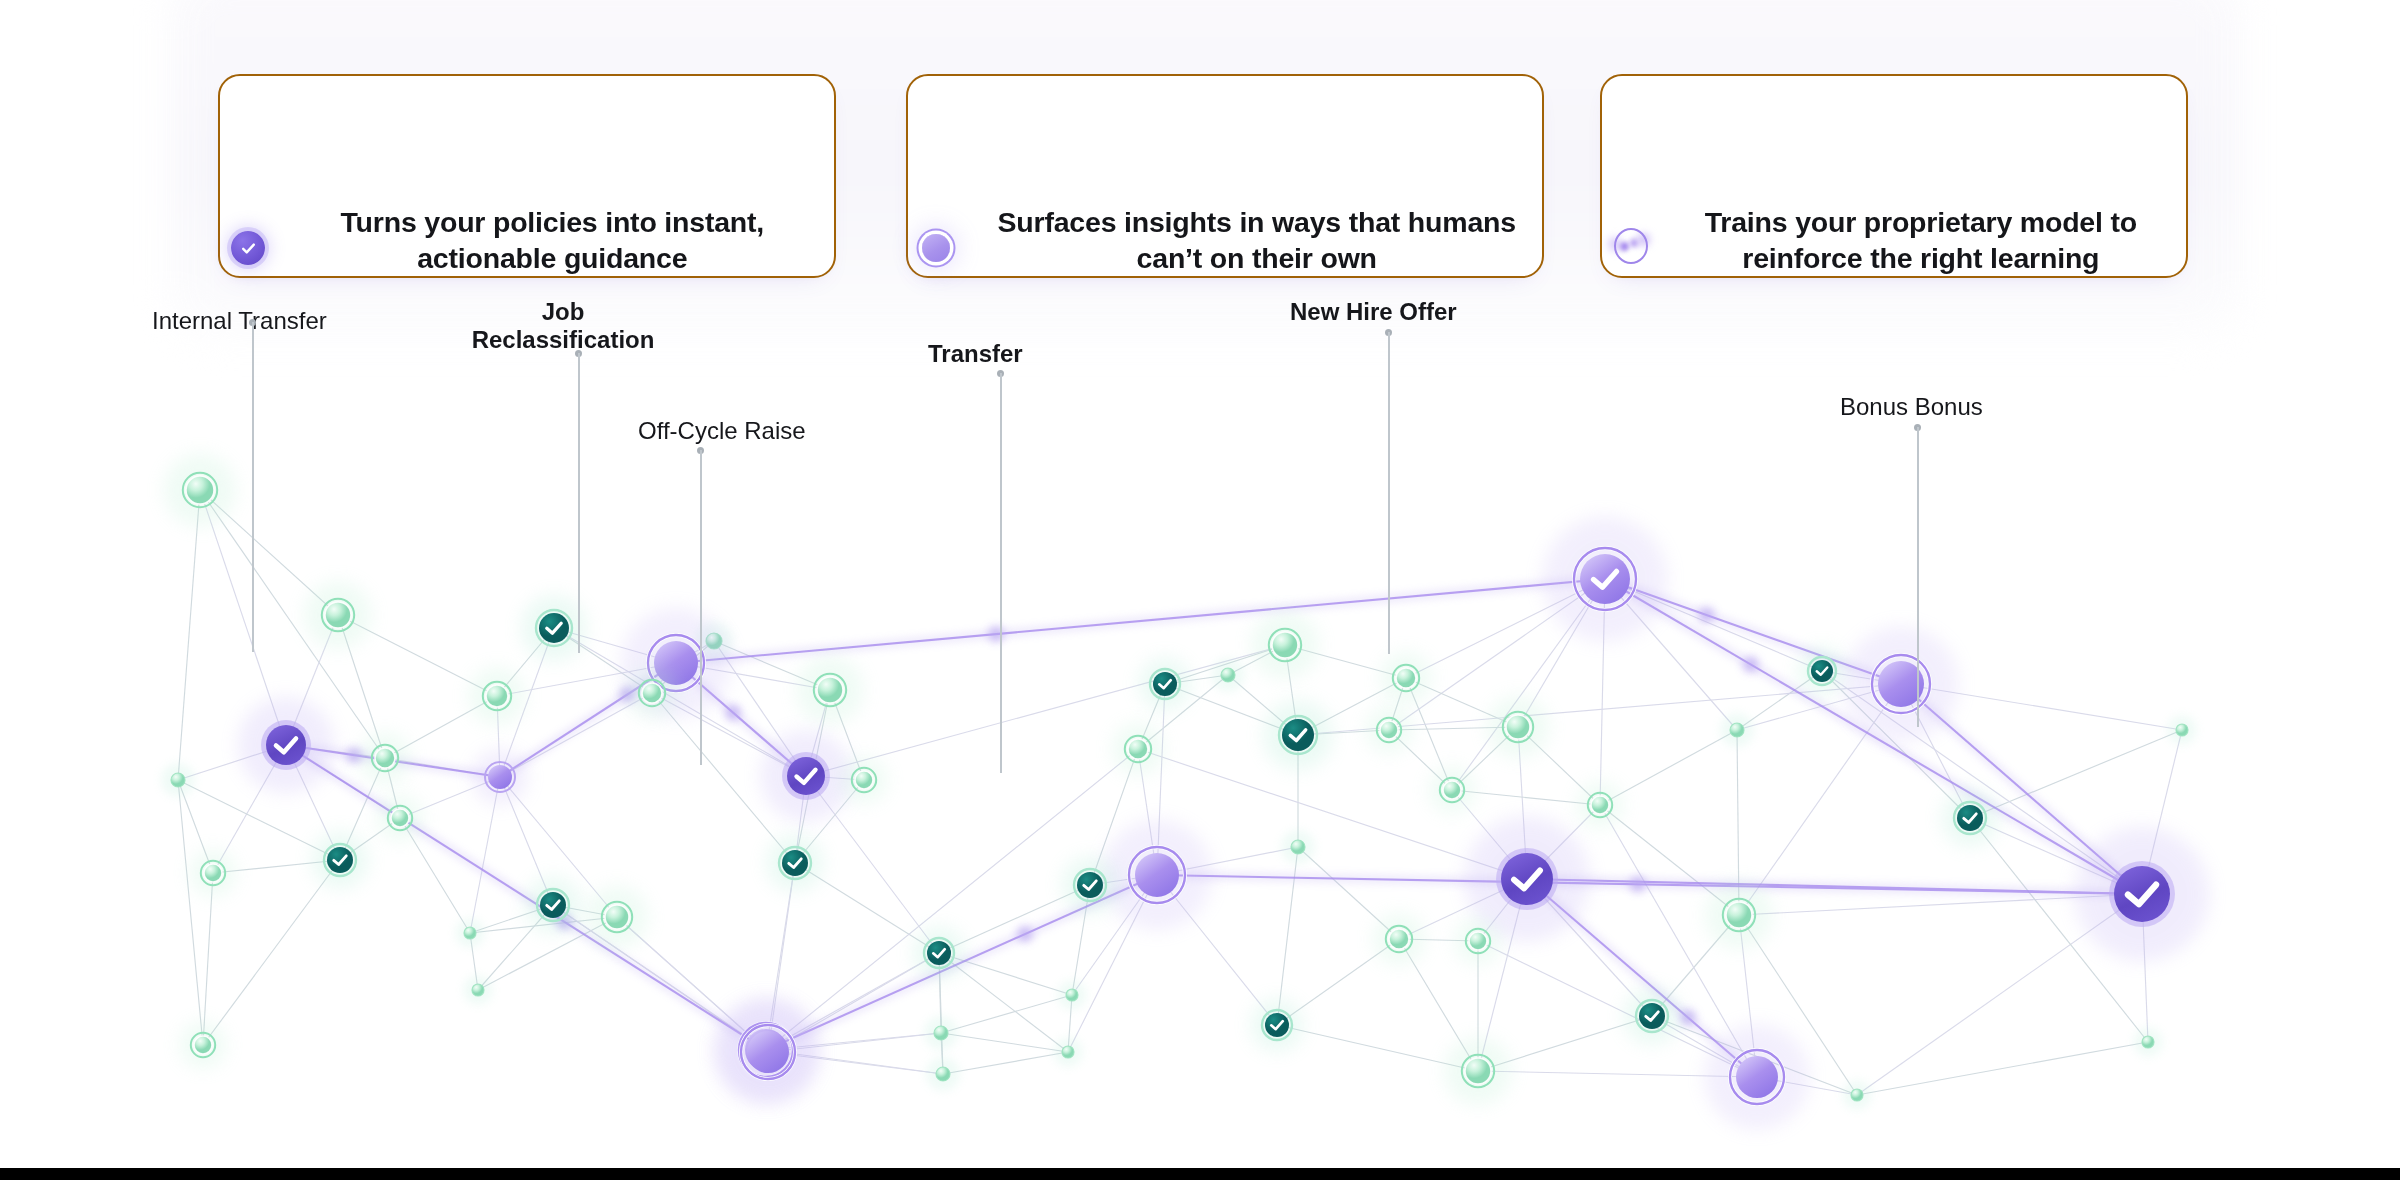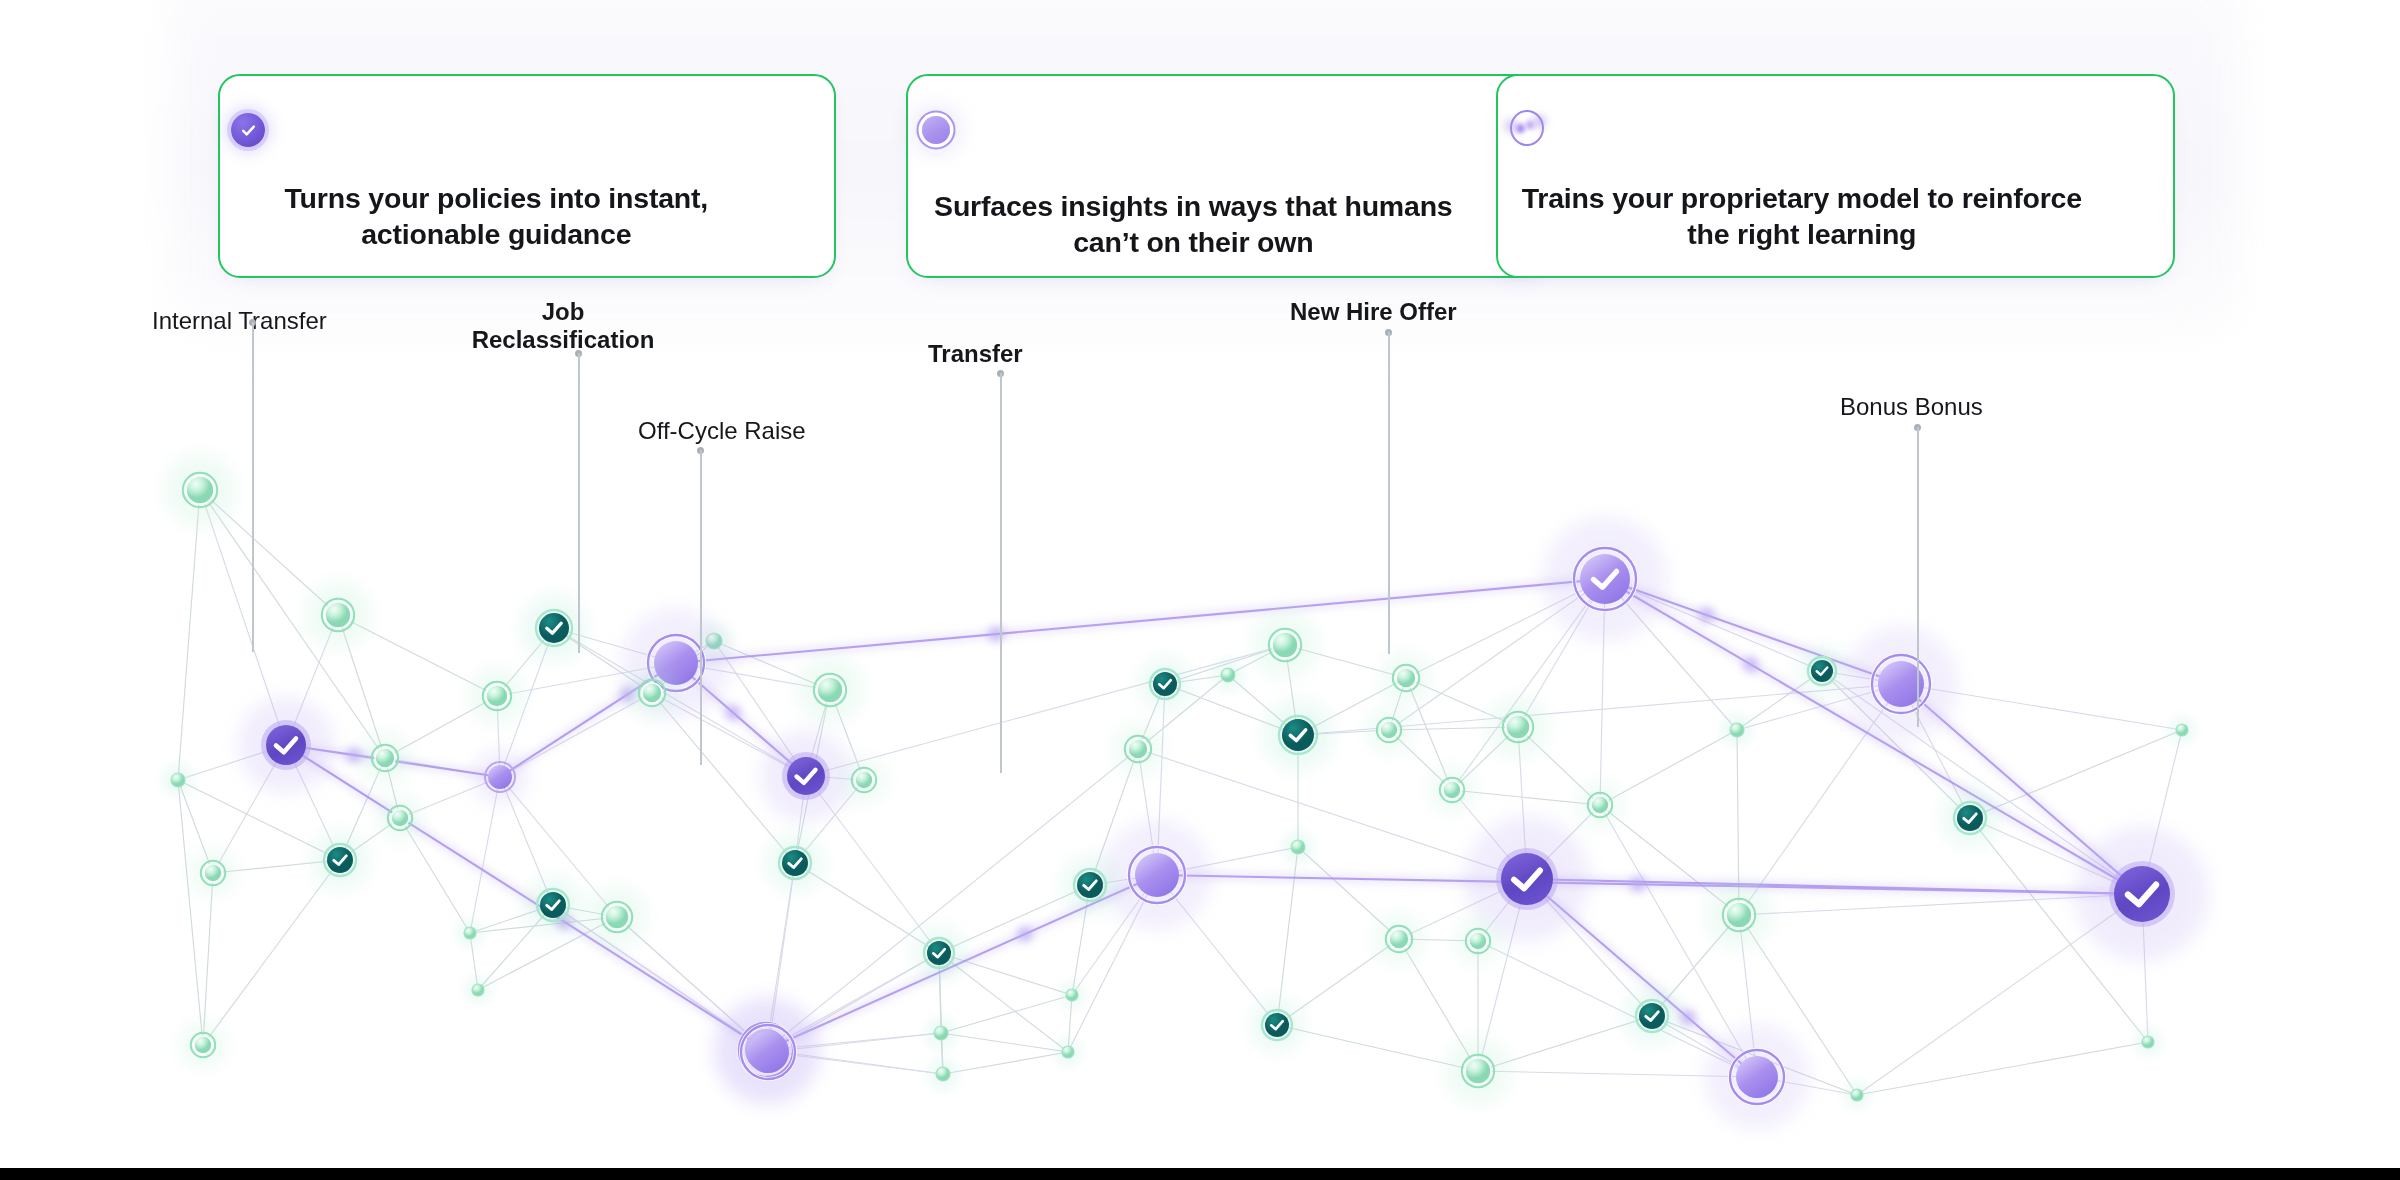--- a/index.html
+++ b/index.html
@@ -34,10 +34,10 @@
   .card{
     position:absolute;top:74px;height:204px;
     background:#fff;
-    border:2px solid #22c55e;
+    border:2px solid #a16207;
     border-radius:22px;
     box-shadow:0 10px 26px -14px rgba(110,86,207,.20), 0 2px 6px rgba(0,0,0,.012);
-    display:flex;flex-direction:column;align-items:flex-start;justify-content:flex-start;
+    display:flex;flex-direction:row;align-items:flex-end;justify-content:flex-start;
     box-sizing:border-box;
   }
   #card-0{left:218px;width:618px;}

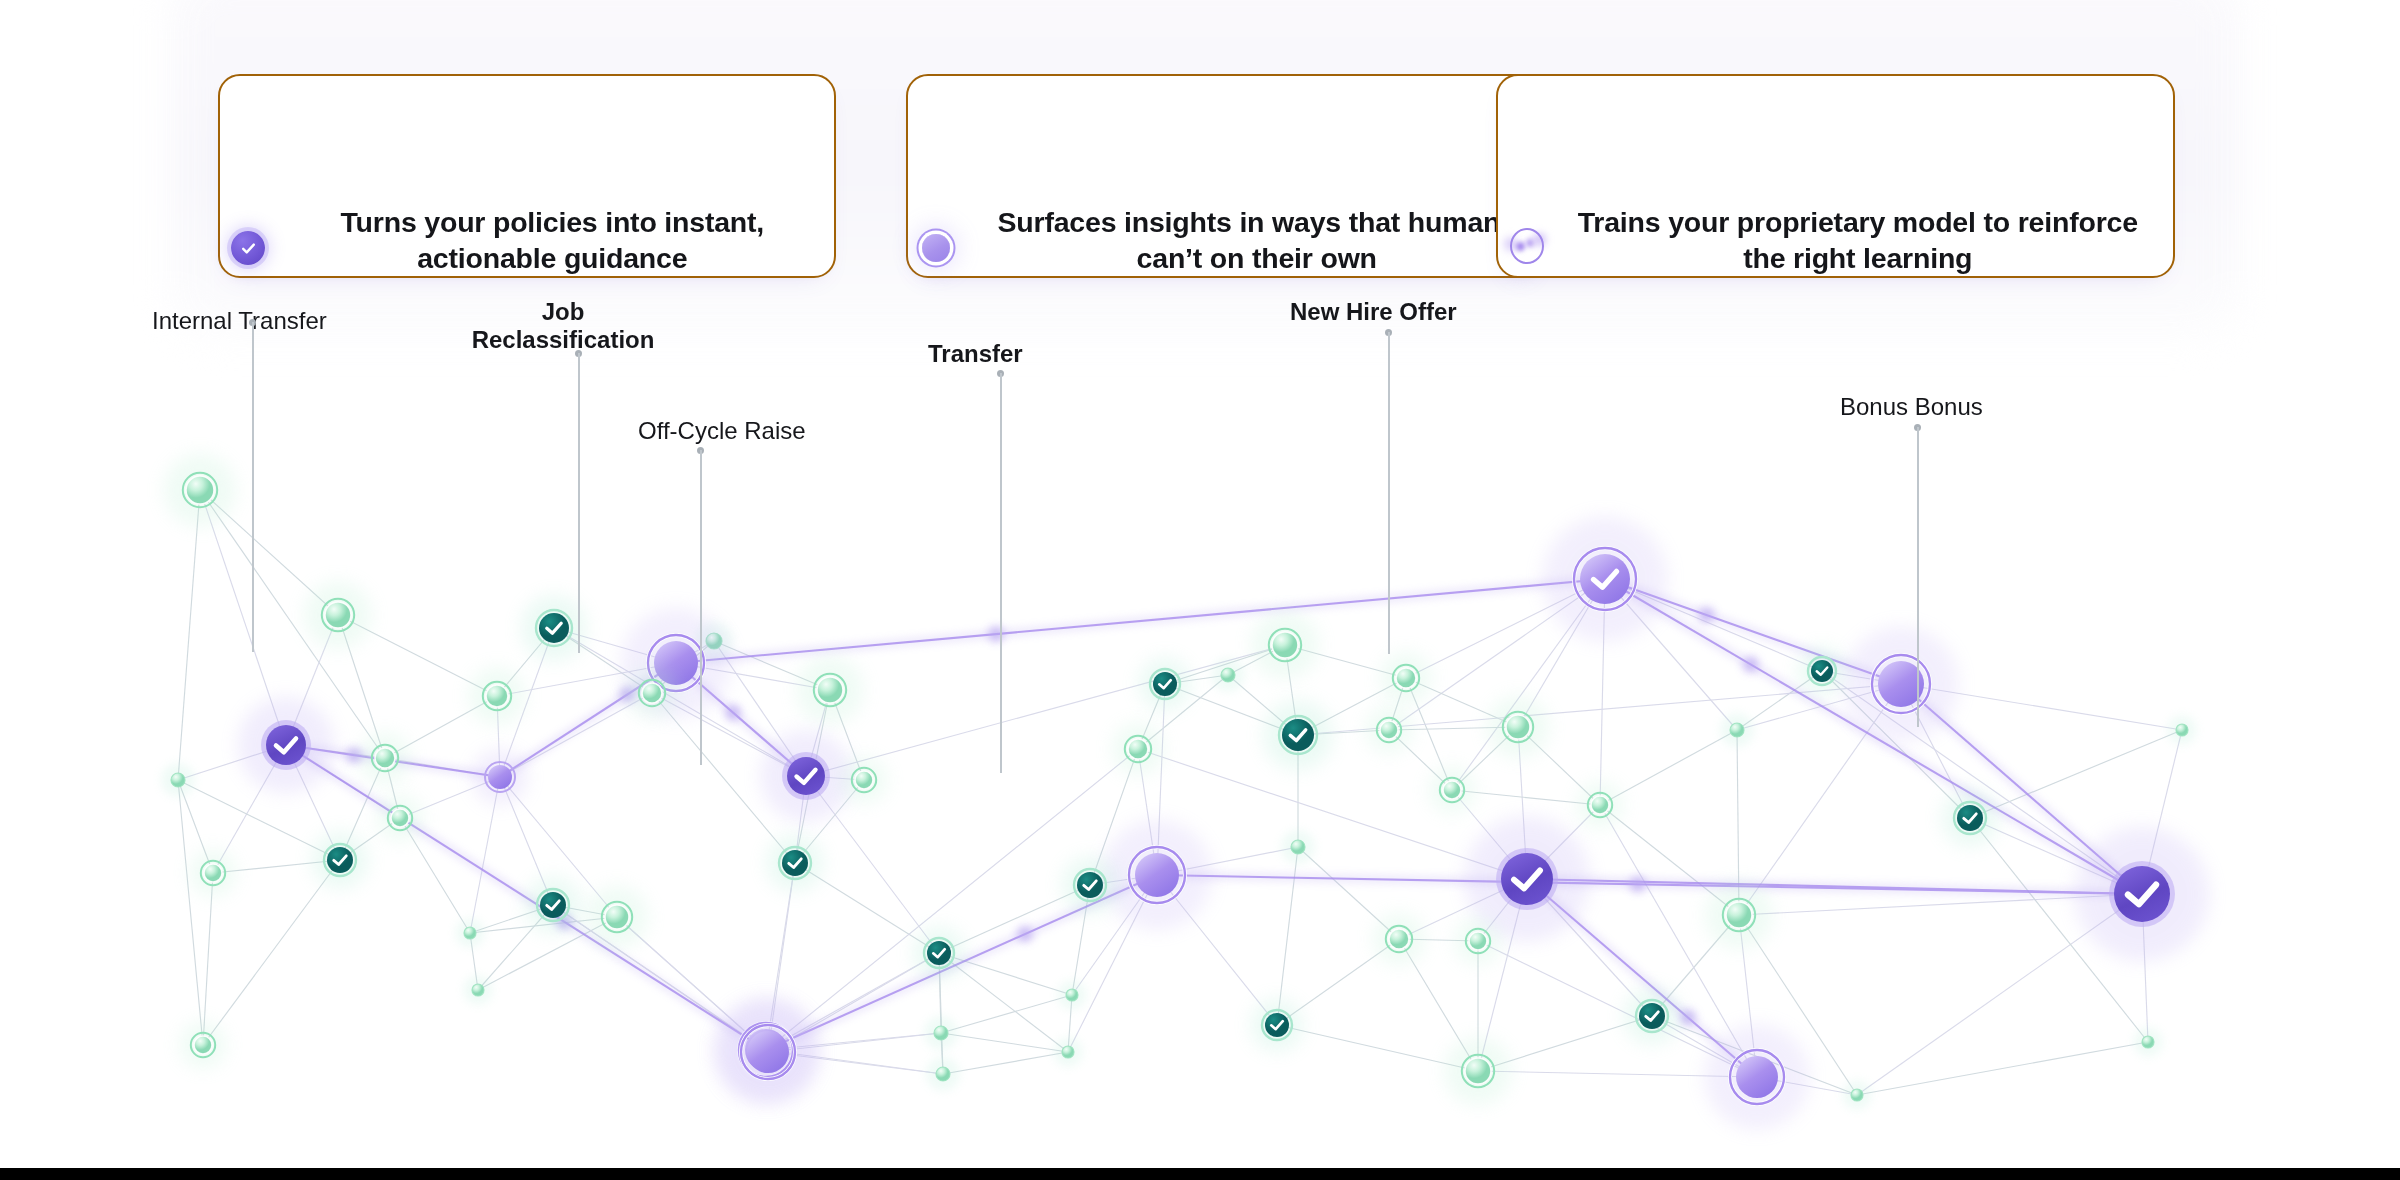--- a/index.html
+++ b/index.html
@@ -42,7 +42,7 @@
   }
   #card-0{left:218px;width:618px;}
   #card-1{left:906px;width:638px;gap:8px;}
-  #card-2{left:1496px;width:679px;}
+  #card-2{left:1600px;width:588px;}
 
   .card-icon-wrap{
     margin-top:26px;width:56px;height:56px;position:relative;

